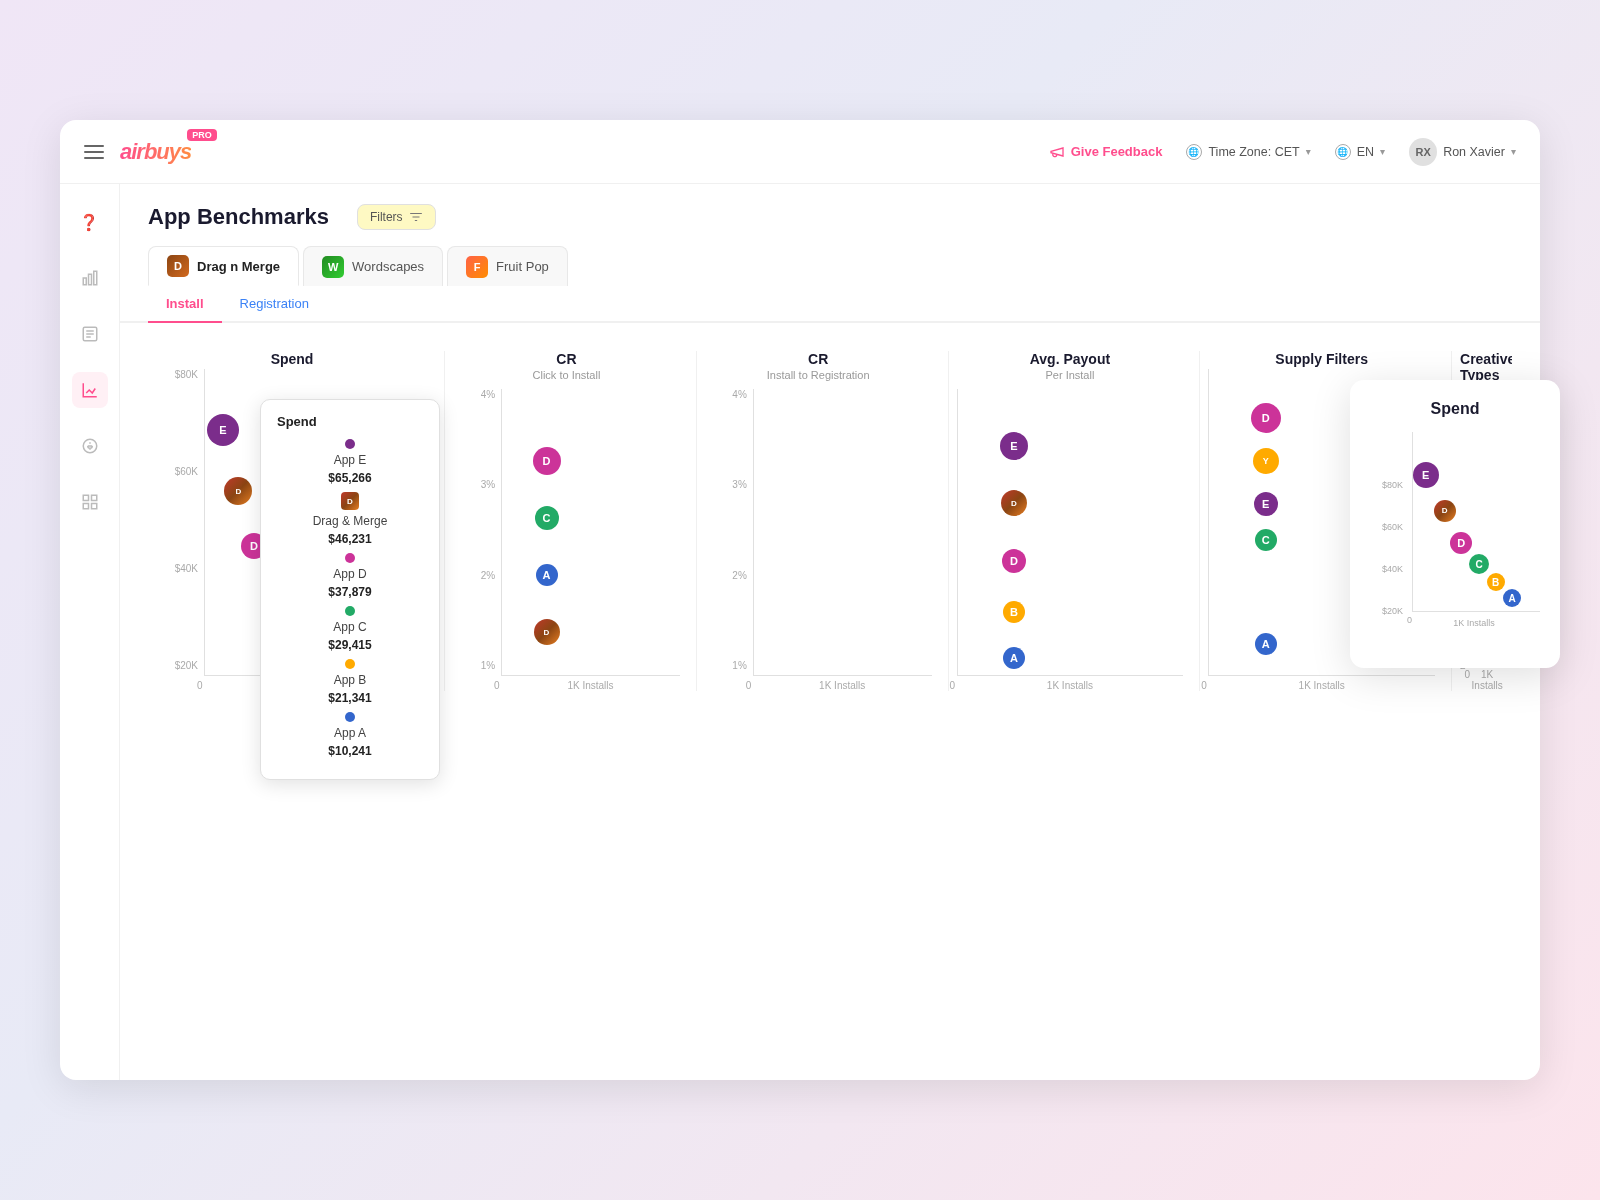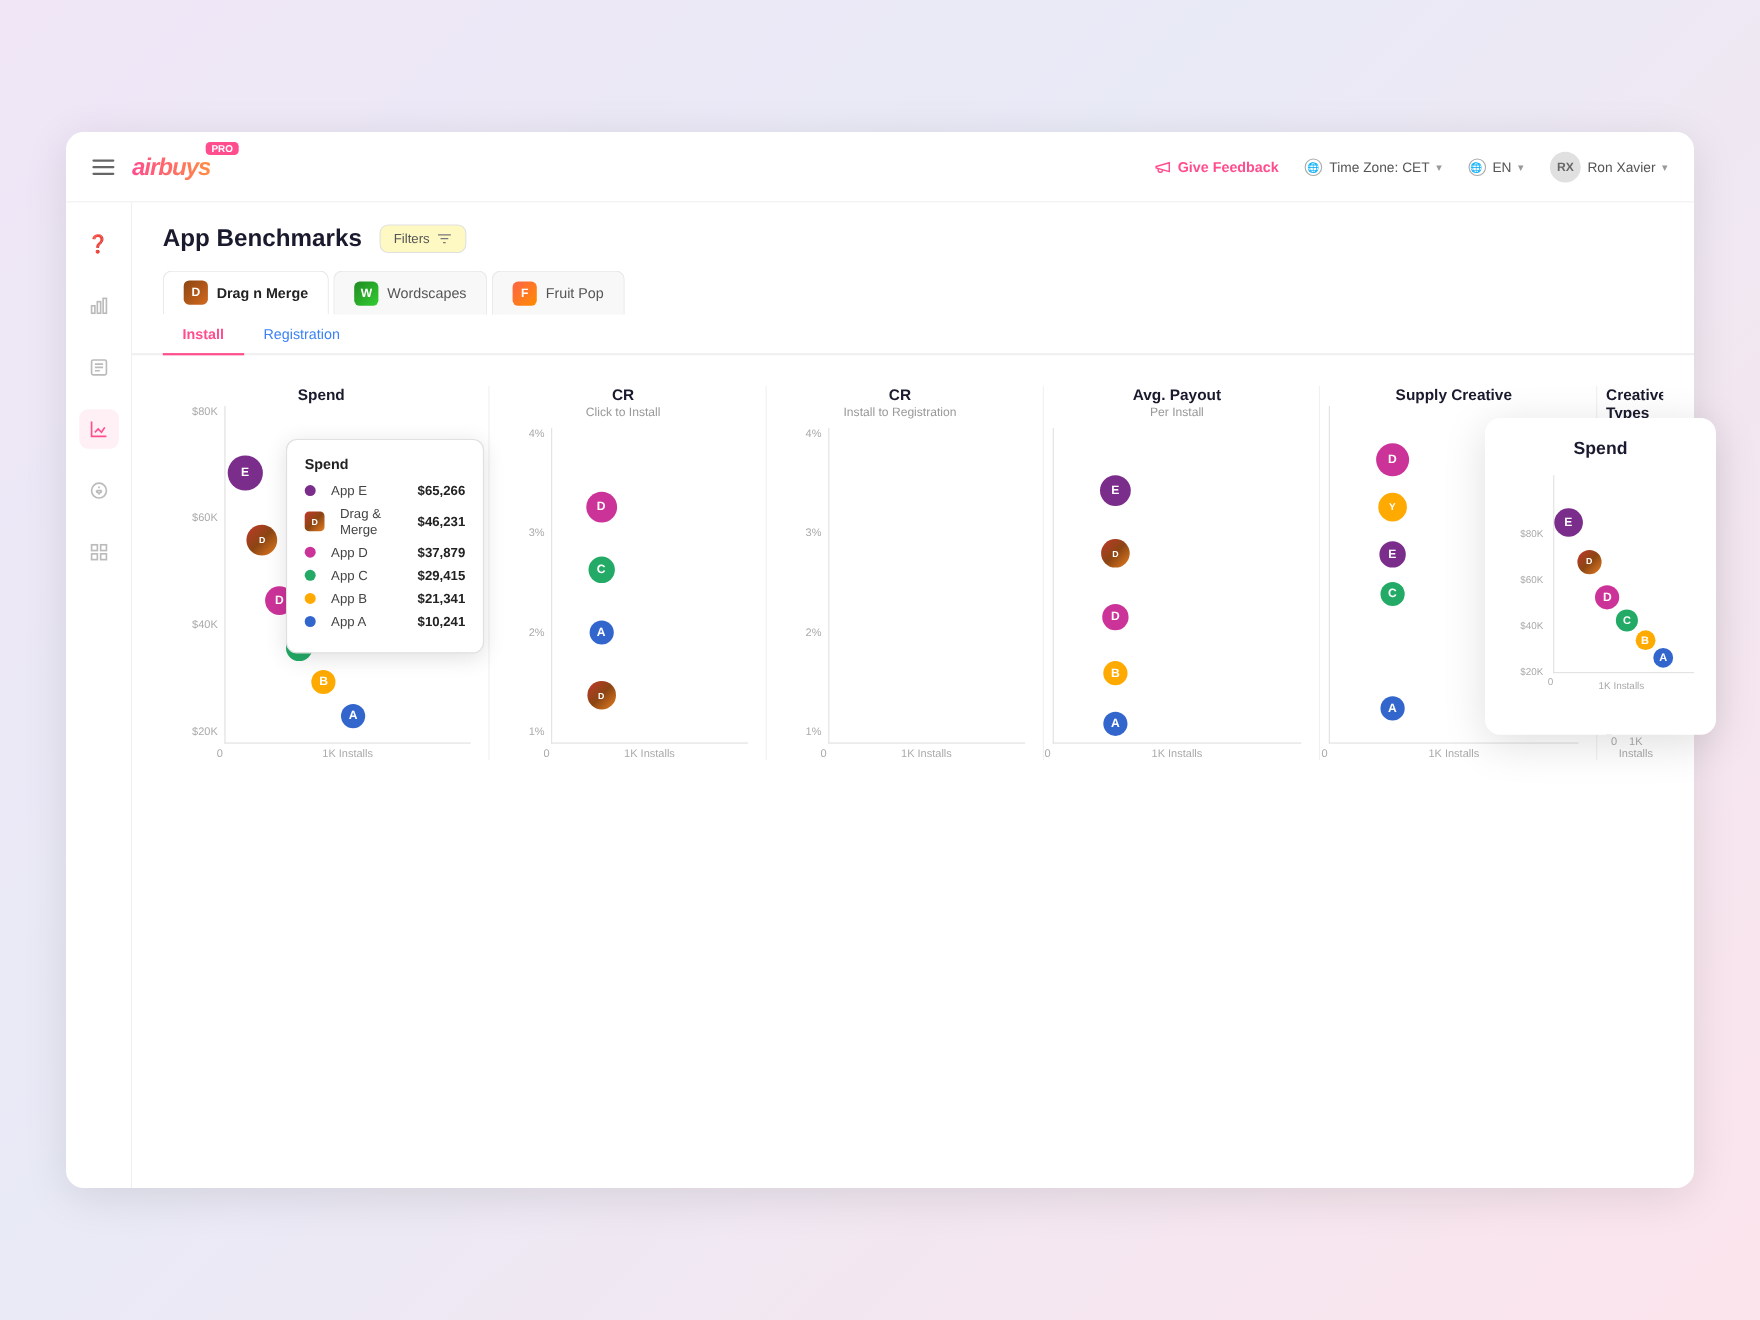--- a/index.html
+++ b/index.html
@@ -170,7 +170,7 @@
       padding: 20px 28px 0 28px;
       display: flex;
       align-items: center;
-      gap: 16px;
+      gap: 28px;
       flex-shrink: 0;
     }
     .page-title {

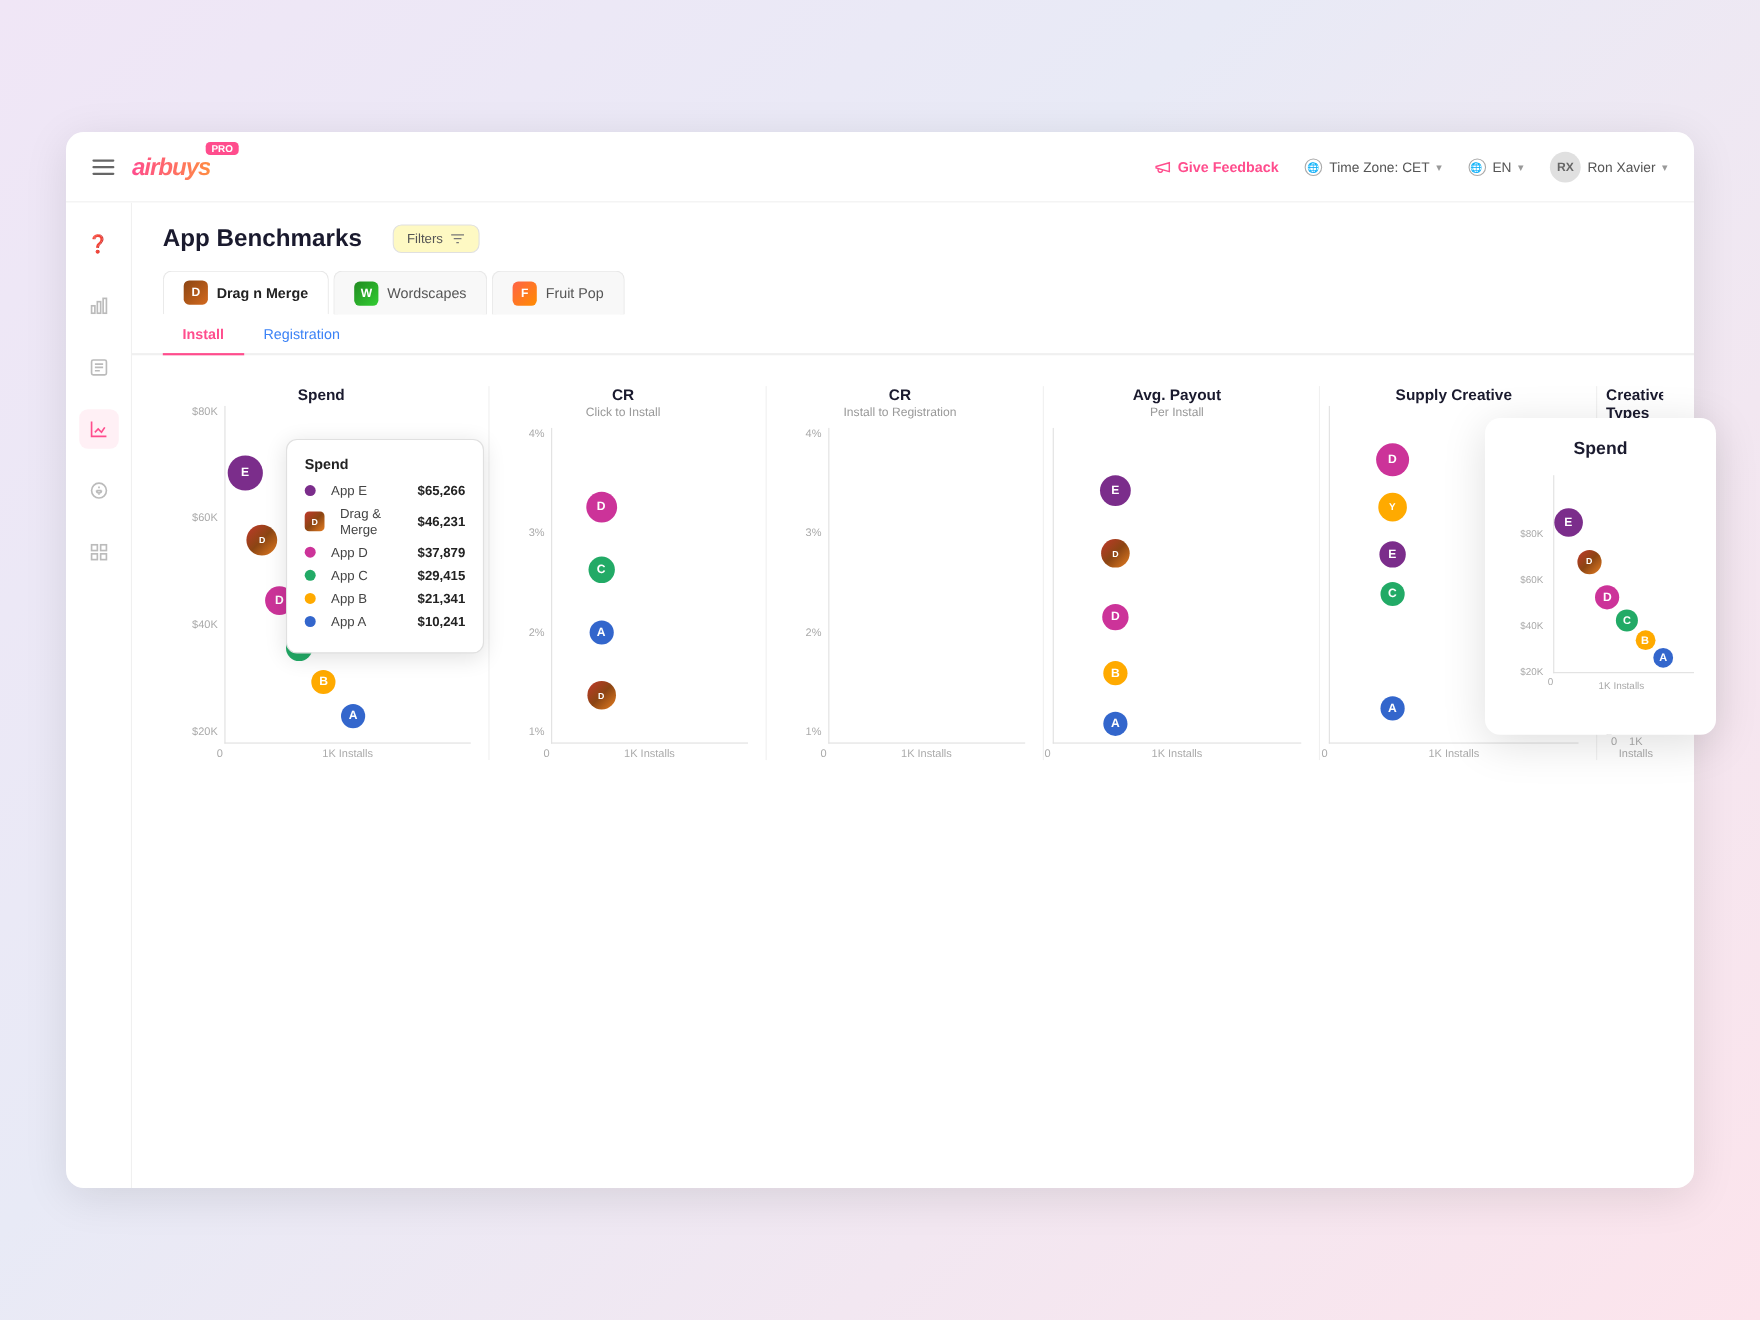--- a/index.html
+++ b/index.html
@@ -680,7 +680,7 @@
           </div>
 
           <div class="chart-panel">
-            <div class="chart-title">Supply Creative</div>
+            <div class="chart-title">Supply Filters</div>
             <div class="scatter-area">
               <div style="flex:1;display:flex;flex-direction:column;">
                 <div class="plot-area" style="flex:1;position:relative;">

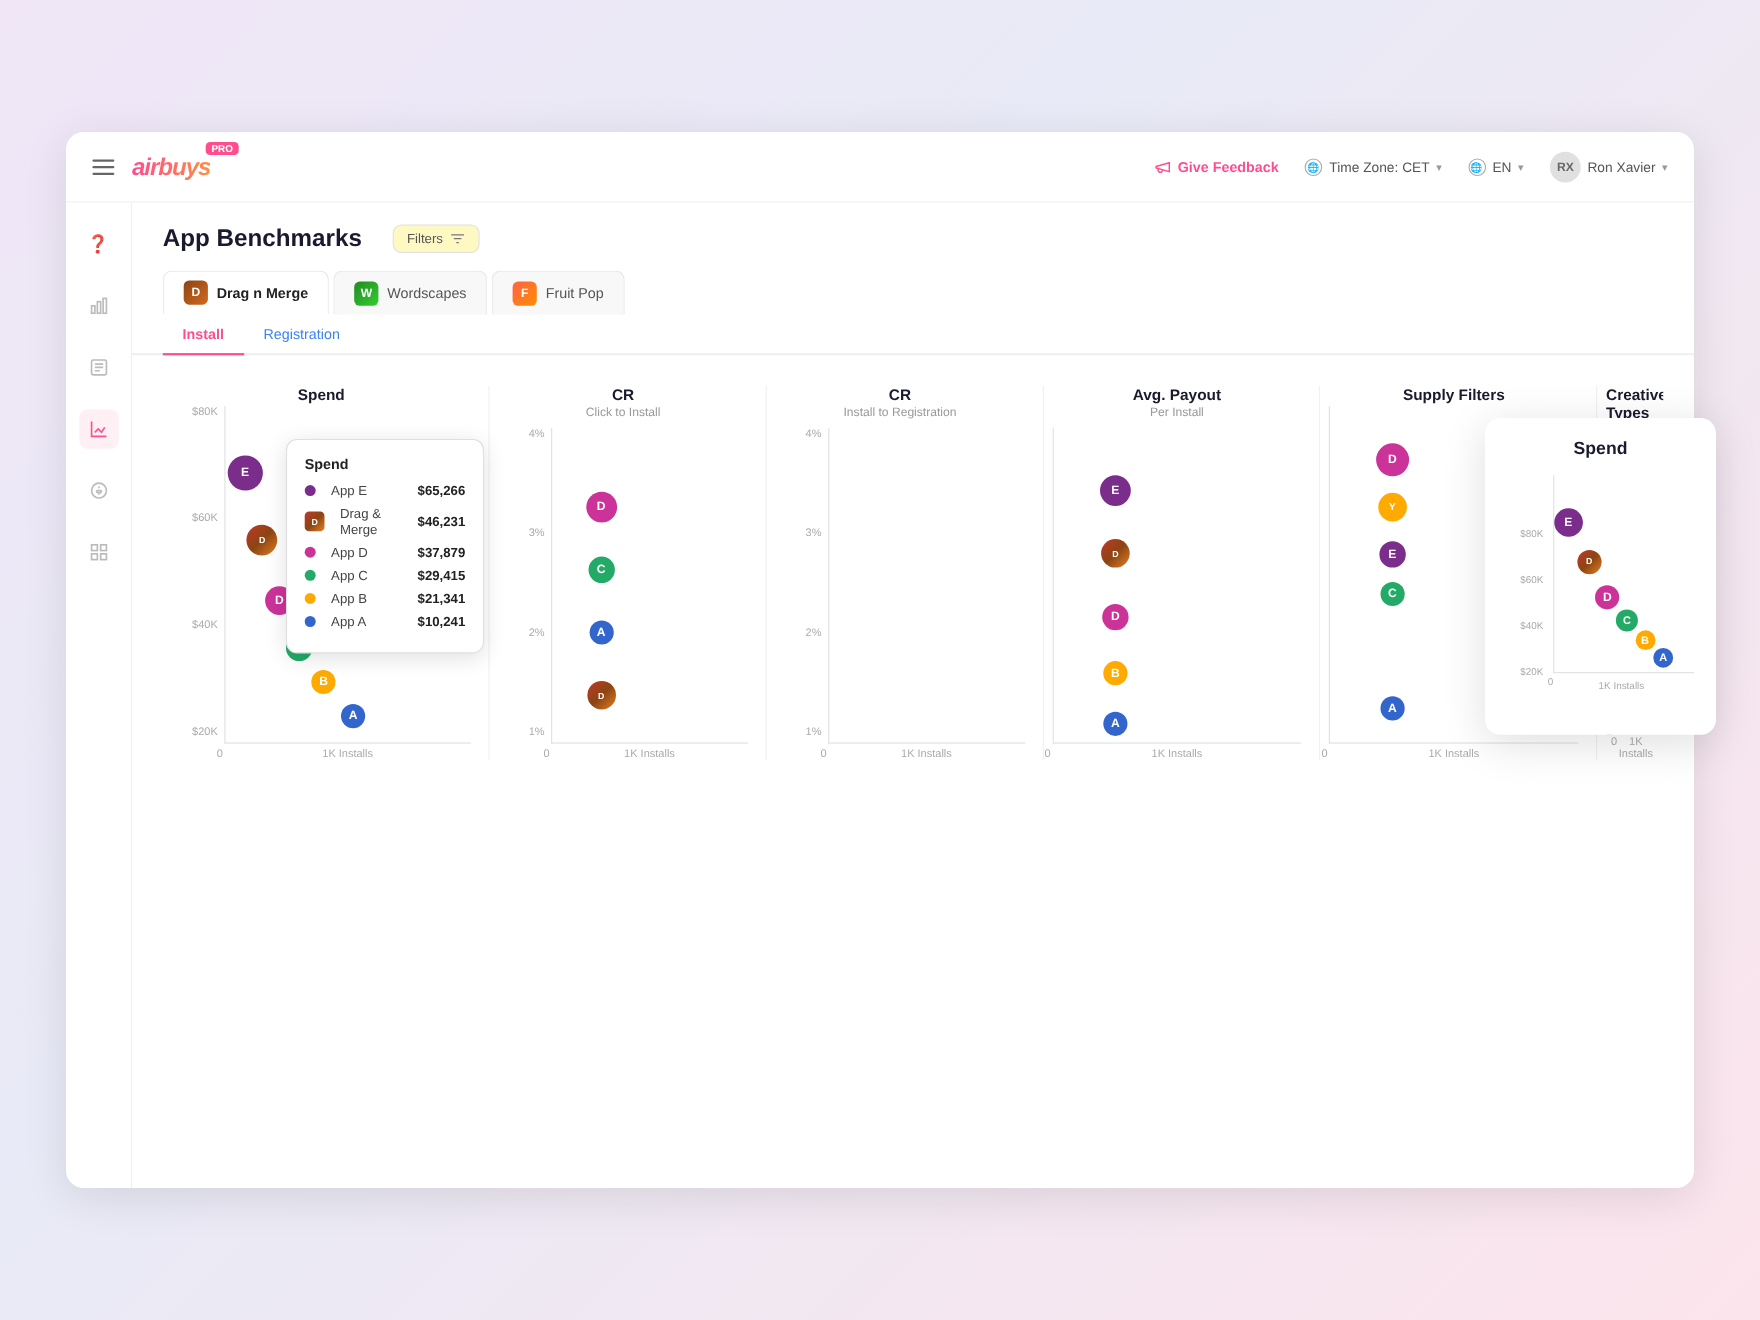--- a/index.html
+++ b/index.html
@@ -351,9 +351,10 @@
     .tooltip-row {
       display: flex;
       align-items: center;
-      gap: 14px;
+      gap: 4px;
       margin-bottom: 7px;
       font-size: 12px;
+      flex-direction: column;
     }
     .tooltip-dot {
       width: 10px;

